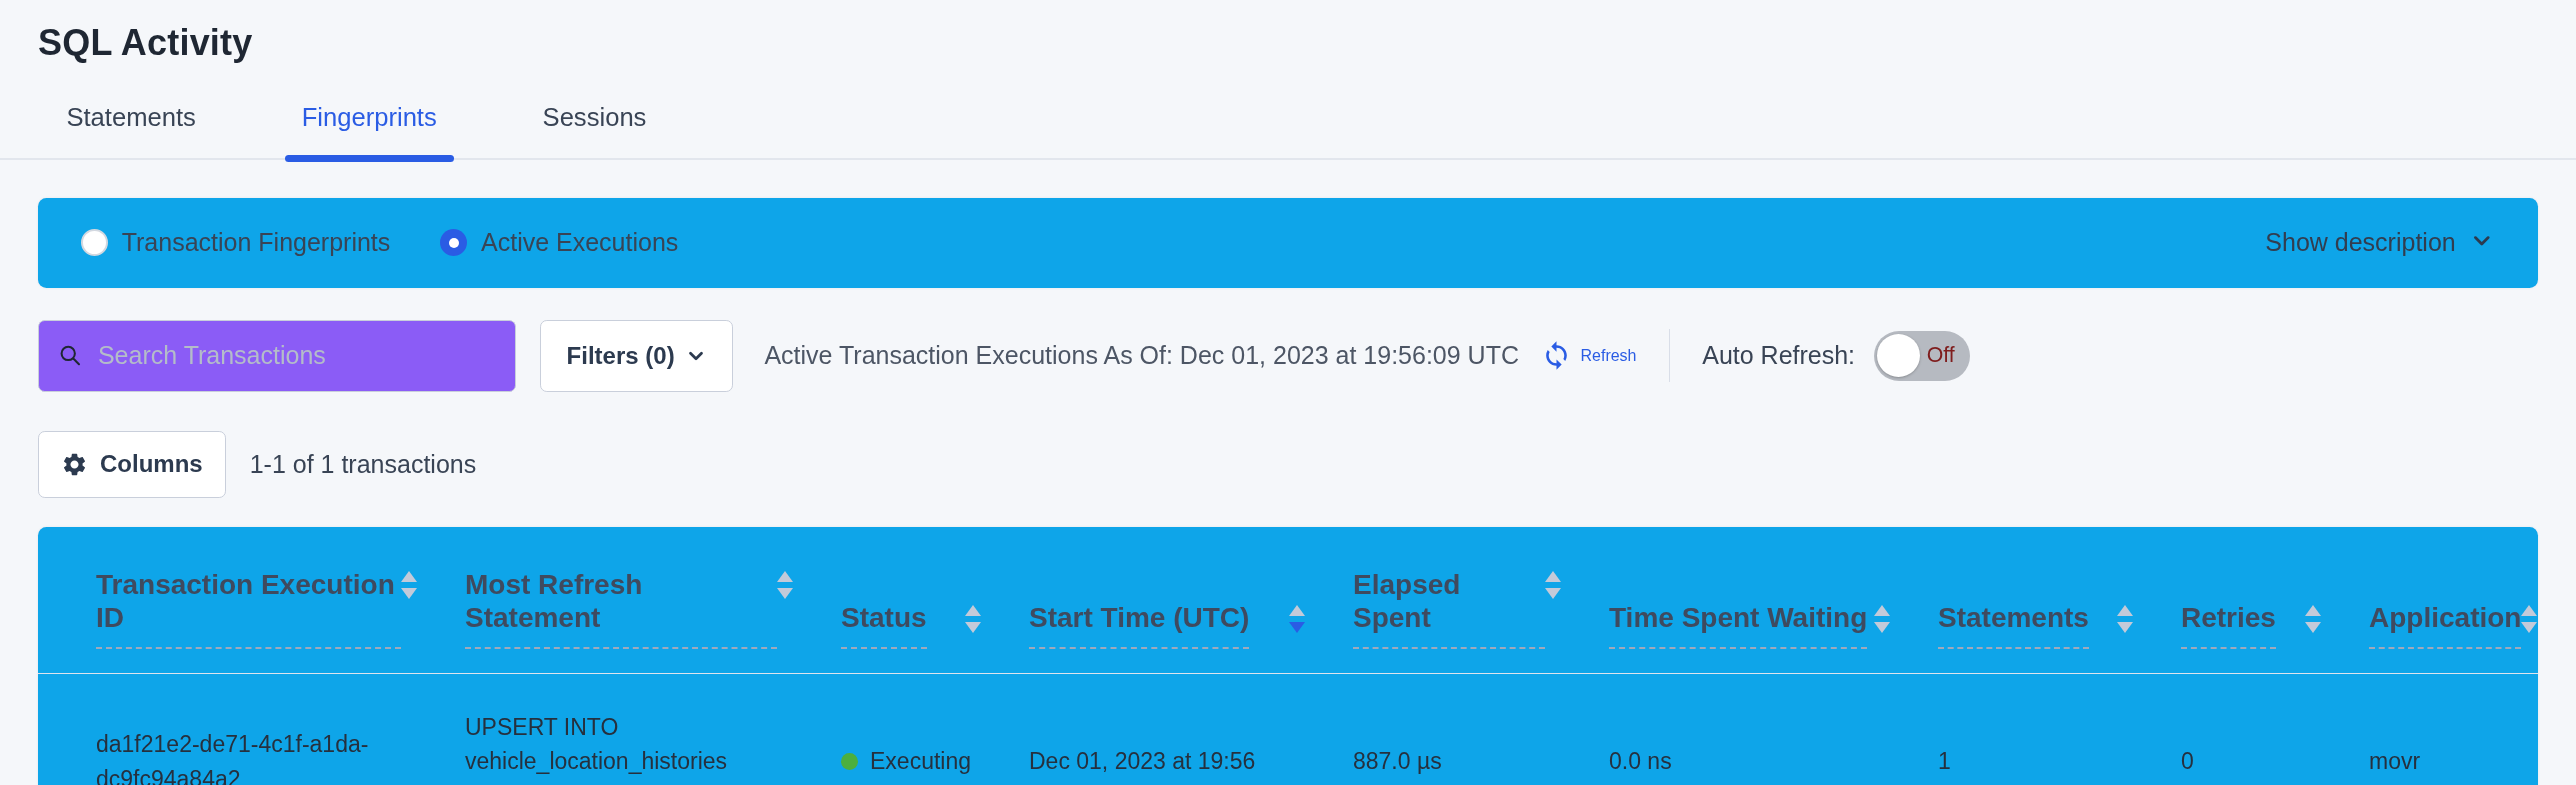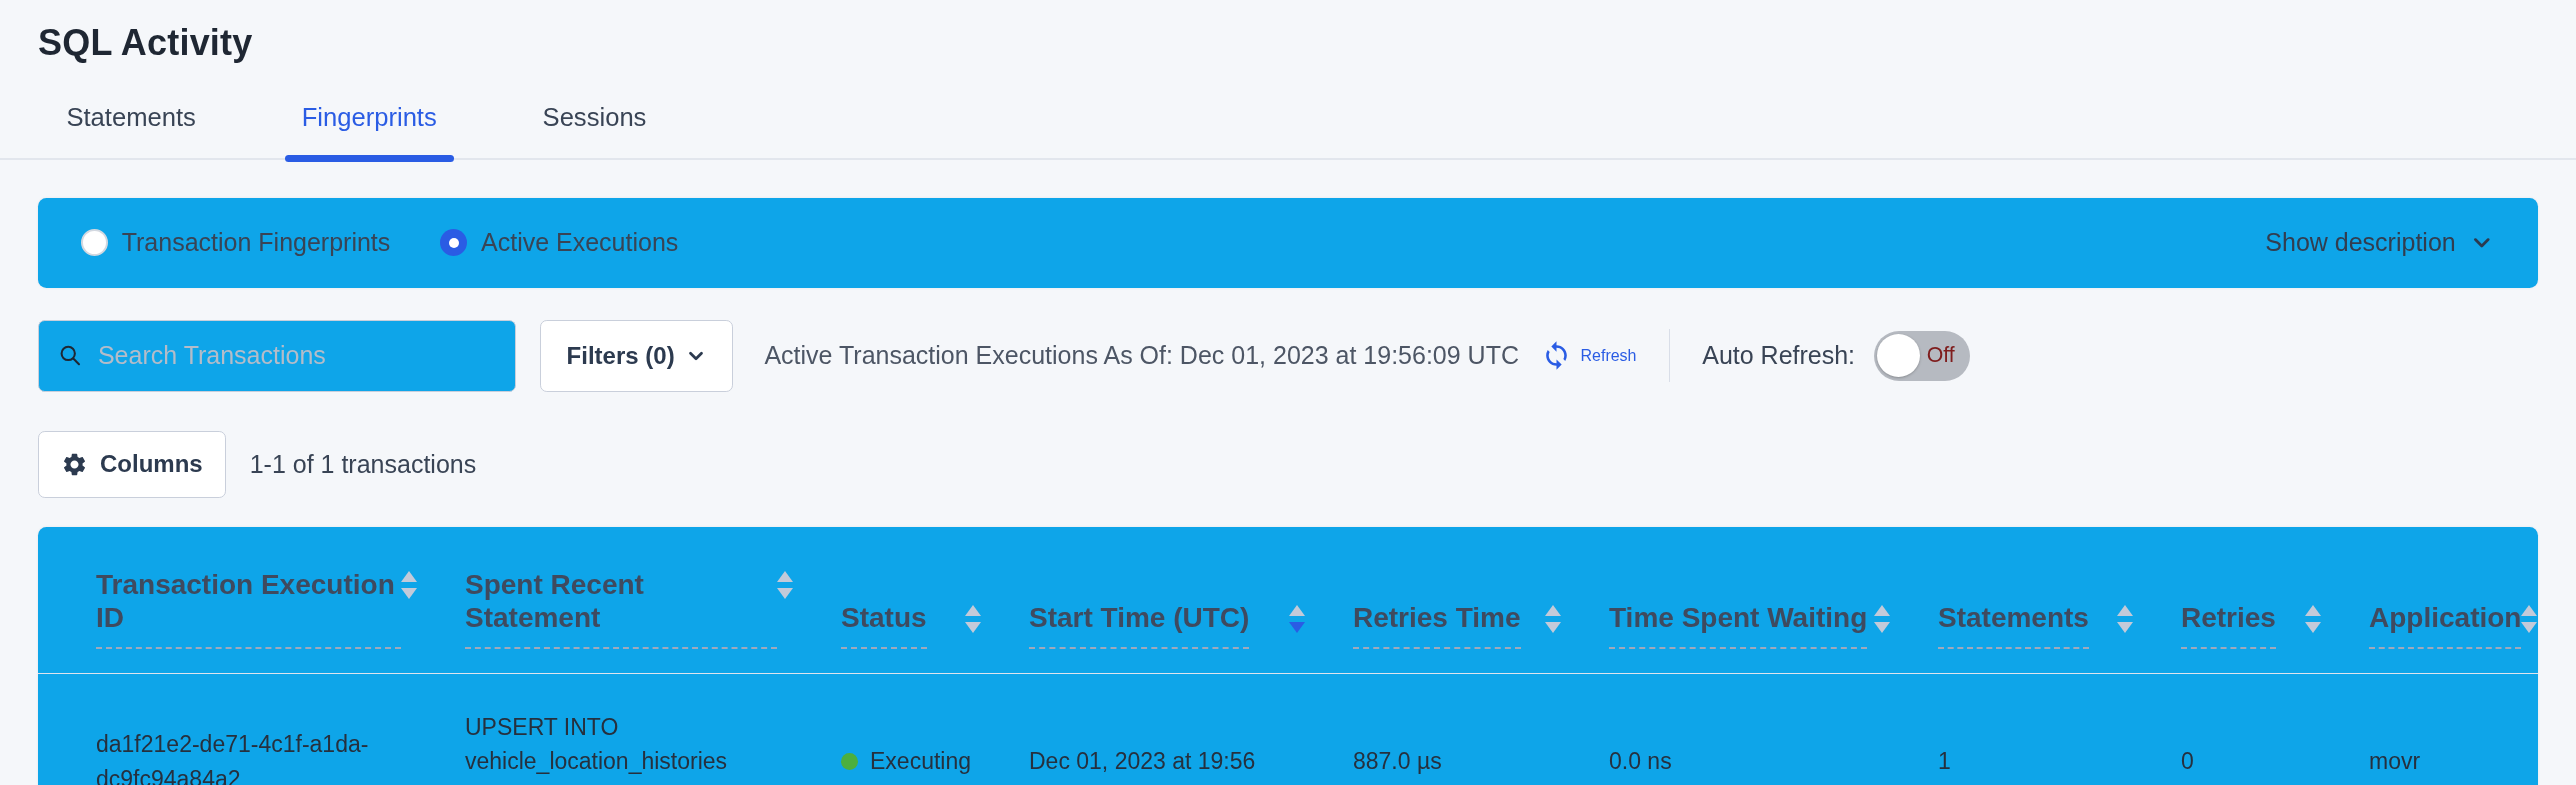--- a/index.html
+++ b/index.html
@@ -45,7 +45,7 @@
   .radio-option.selected .radio-inner { display:block; }
   .radio-label { font-size:25px; color:#394455; margin-left:13.7px; }
   .panel-spacer { flex:1; }
-  .show-description { display:flex; align-items:center; cursor:pointer; }
+  .show-description { display:flex; align-items:flex-start; cursor:pointer; }
   .show-description-label { font-size:25px; color:#323d4f; }
   .chev { margin-left:13.7px; }
 

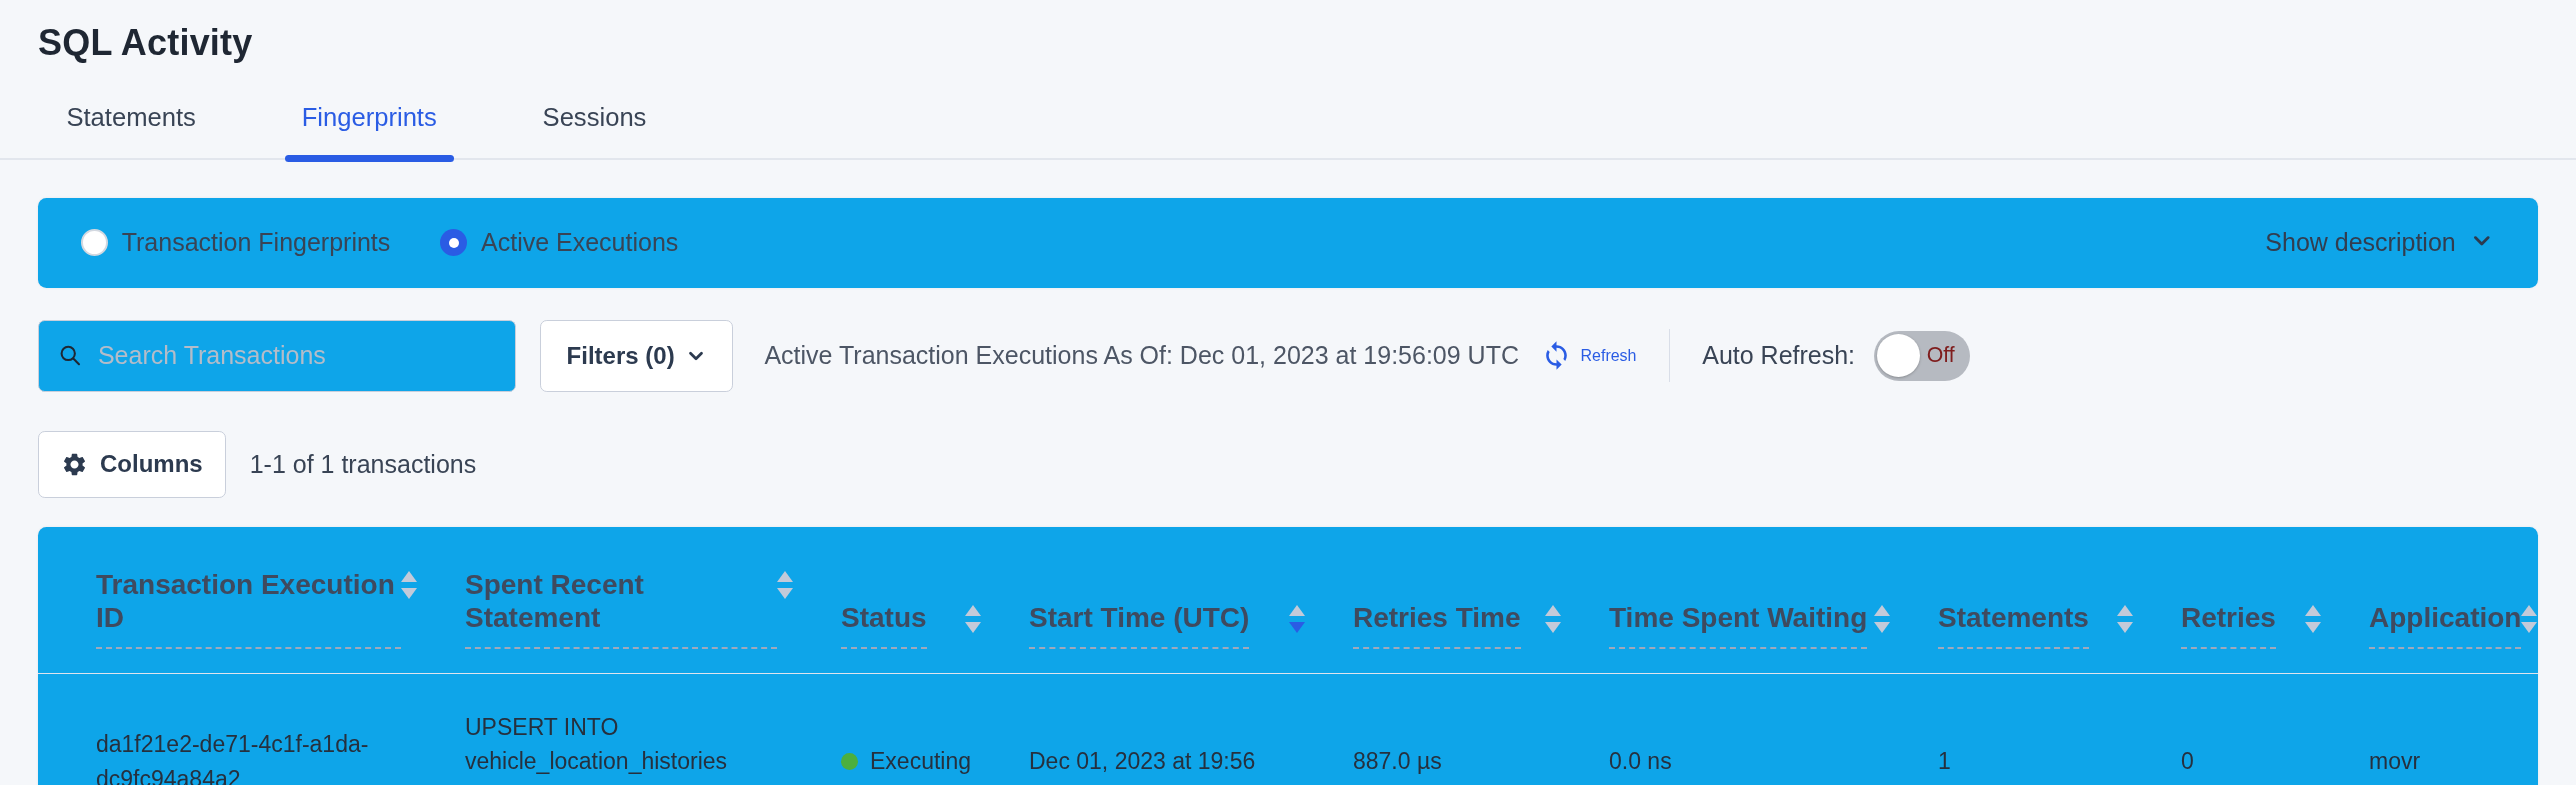--- a/index.html
+++ b/index.html
@@ -52,7 +52,7 @@
   
   .controls { margin:32px 38px 0 38px; display:flex; align-items:center; height:72px; }
   .search-box {
-    width:478px; height:72px; background:#0ea5e9; border:1.7px solid #c9cfdb; border-radius:6.8px;
+    width:478px; height:72px; background:#8b5cf6; border:1.7px solid #c9cfdb; border-radius:6.8px;
     display:flex; align-items:center; padding:0 19px;
   }
   .search-box input {

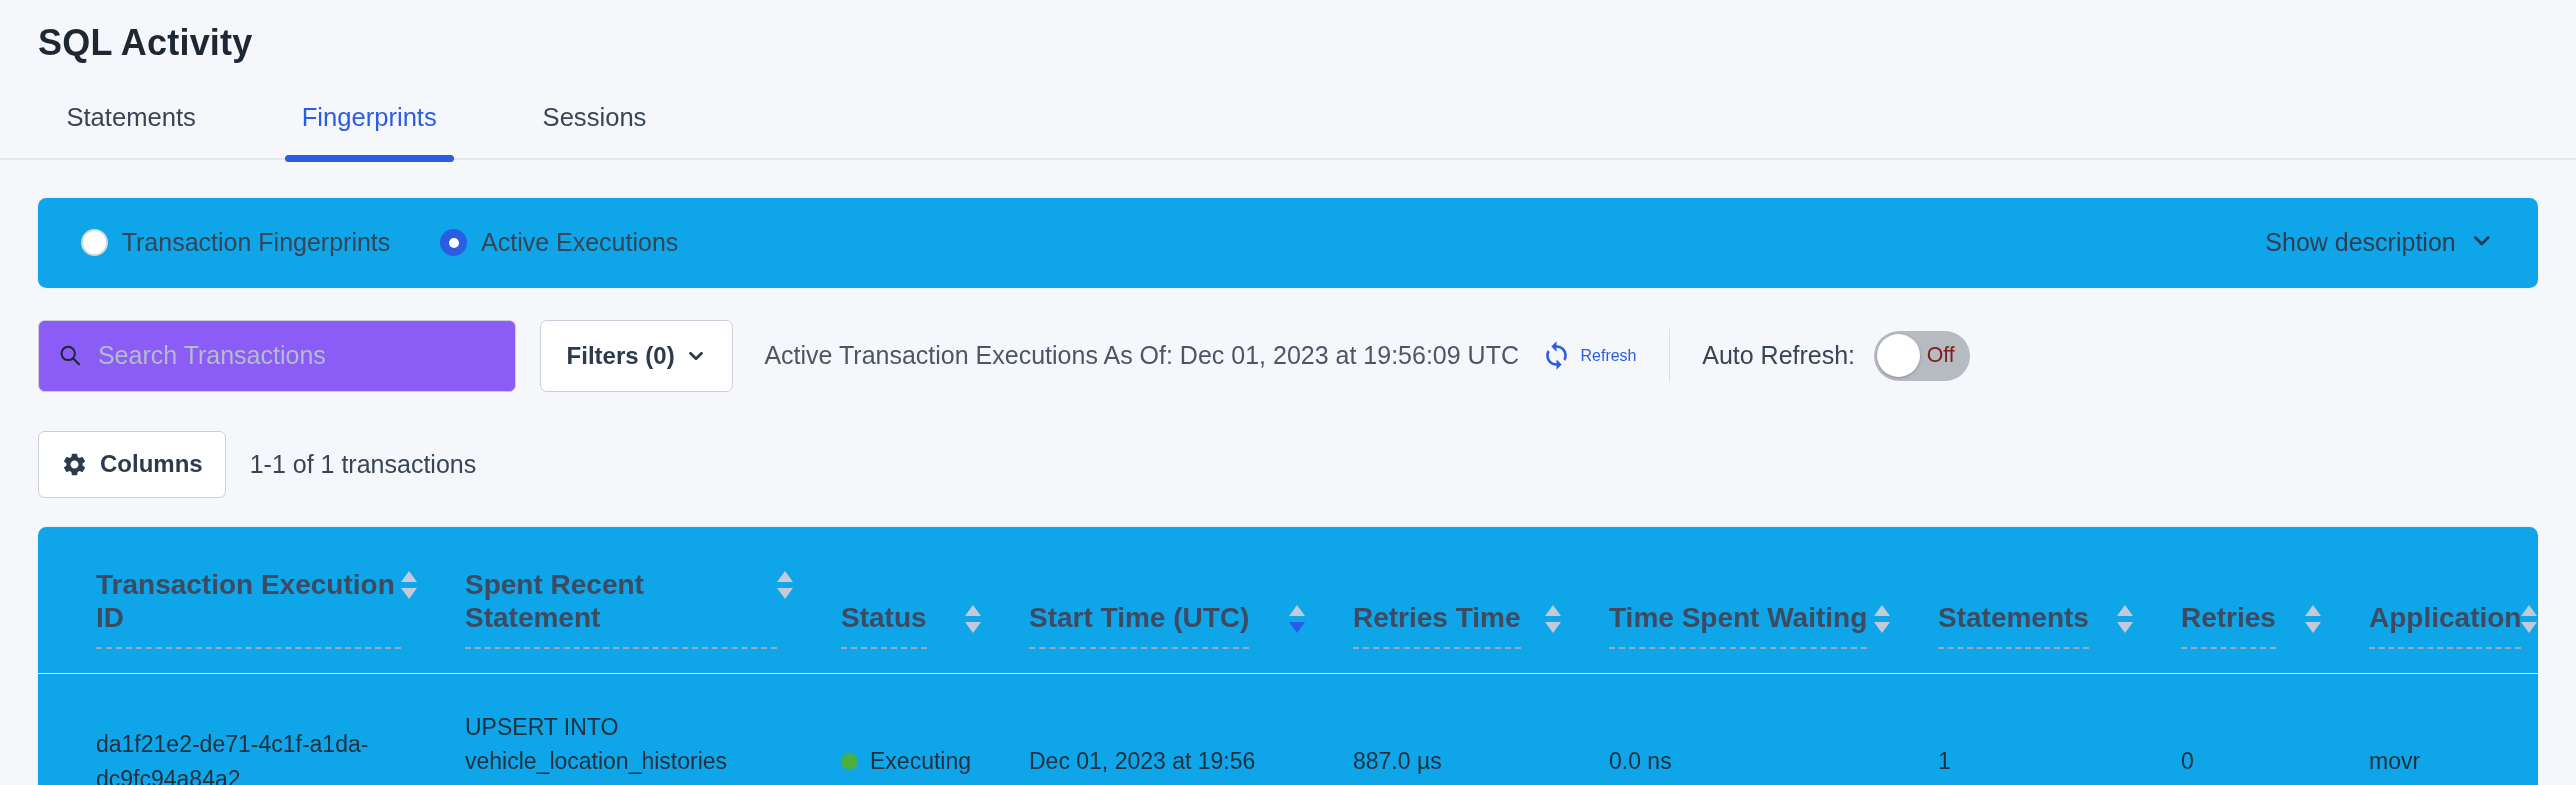--- a/index.html
+++ b/index.html
@@ -214,7 +214,7 @@
           </th>
         <th>
             <div class="th-inner">
-              <span class="hlabel">Spent Recent Statement</span>
+              <span class="hlabel">Most Refresh Statement</span>
               <span class="sort">
                 <span class="tri-up"></span>
                 <span class="tri-down"></span>

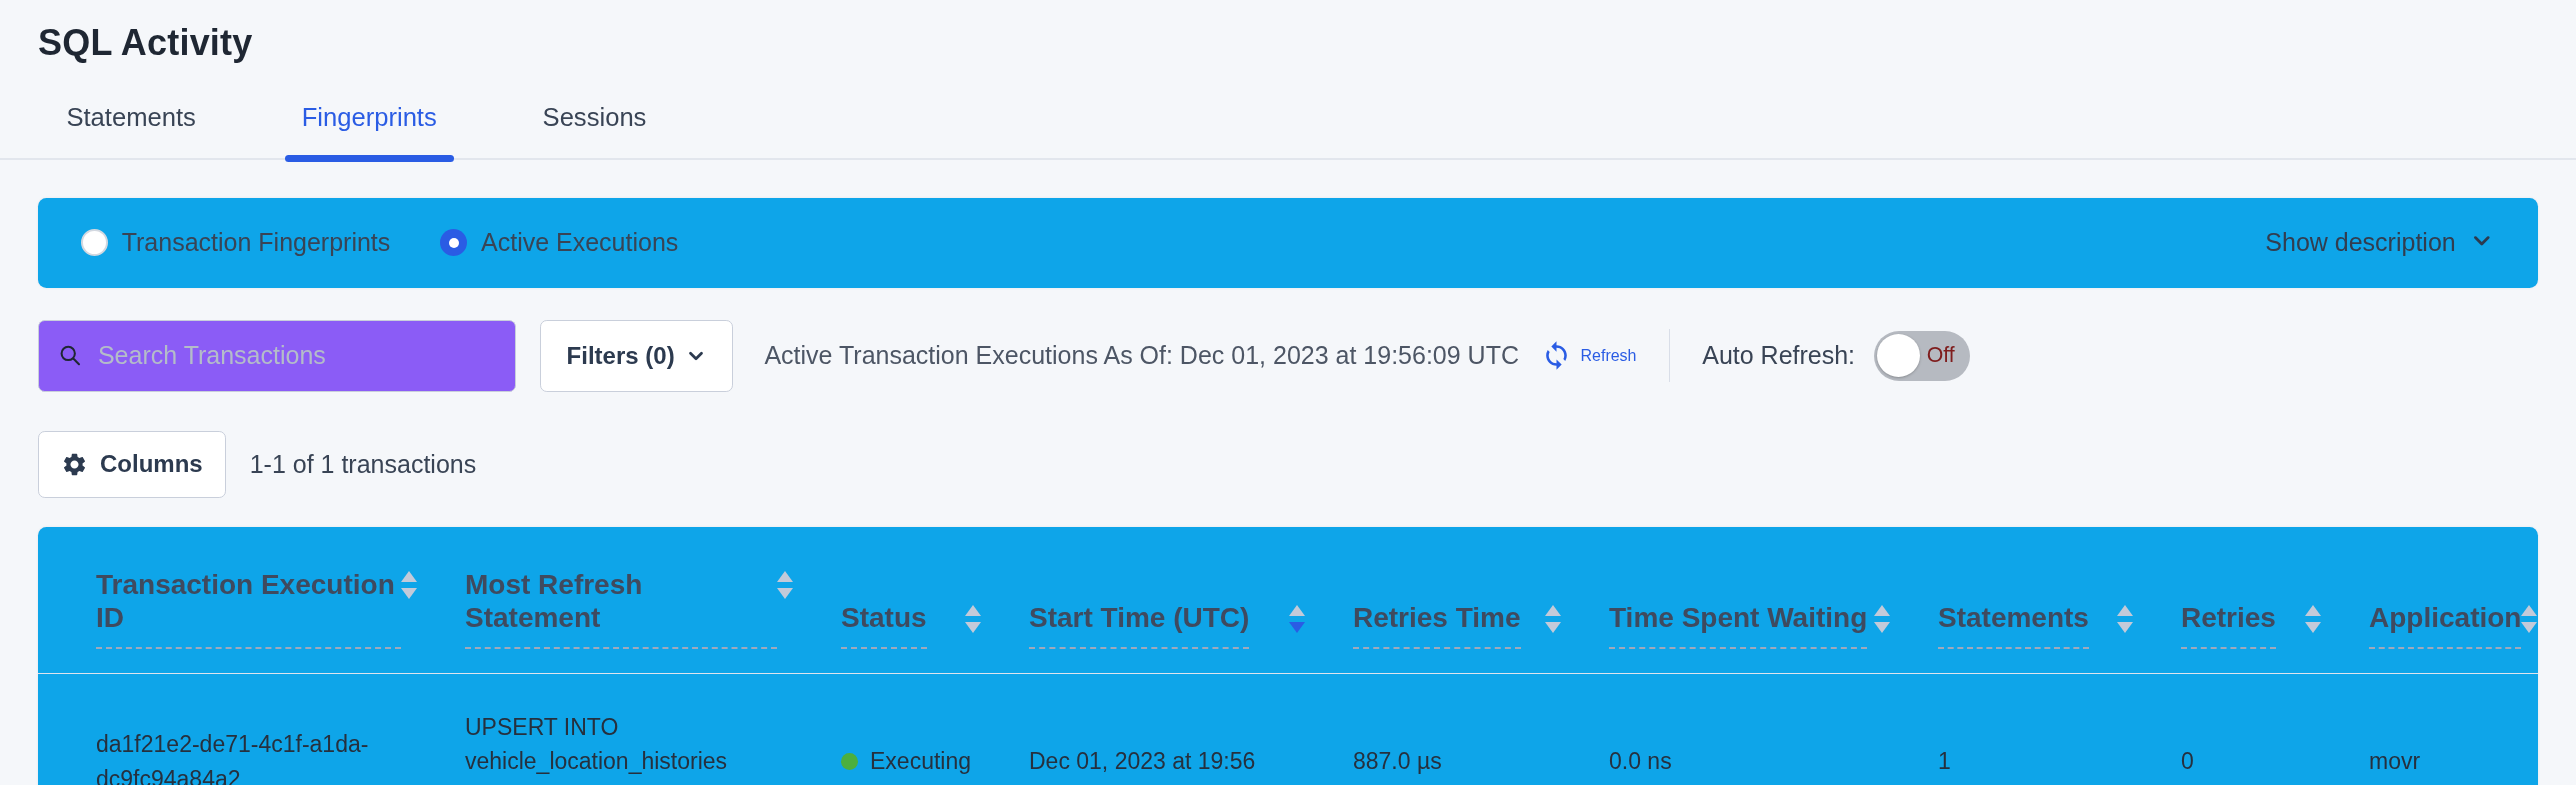--- a/index.html
+++ b/index.html
@@ -241,7 +241,7 @@
           </th>
         <th>
             <div class="th-inner">
-              <span class="hlabel">Retries Time</span>
+              <span class="hlabel">Elapsed Spent</span>
               <span class="sort">
                 <span class="tri-up"></span>
                 <span class="tri-down"></span>

